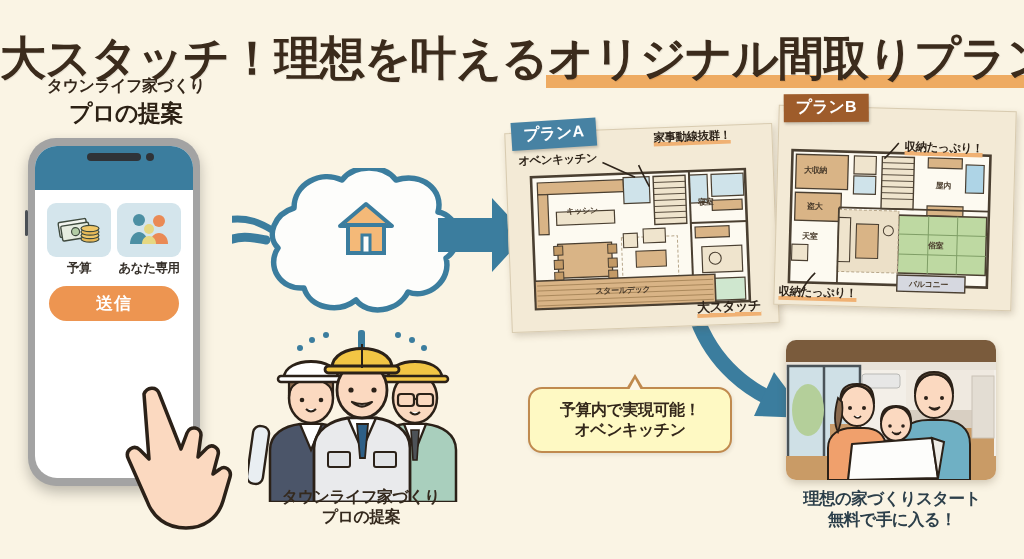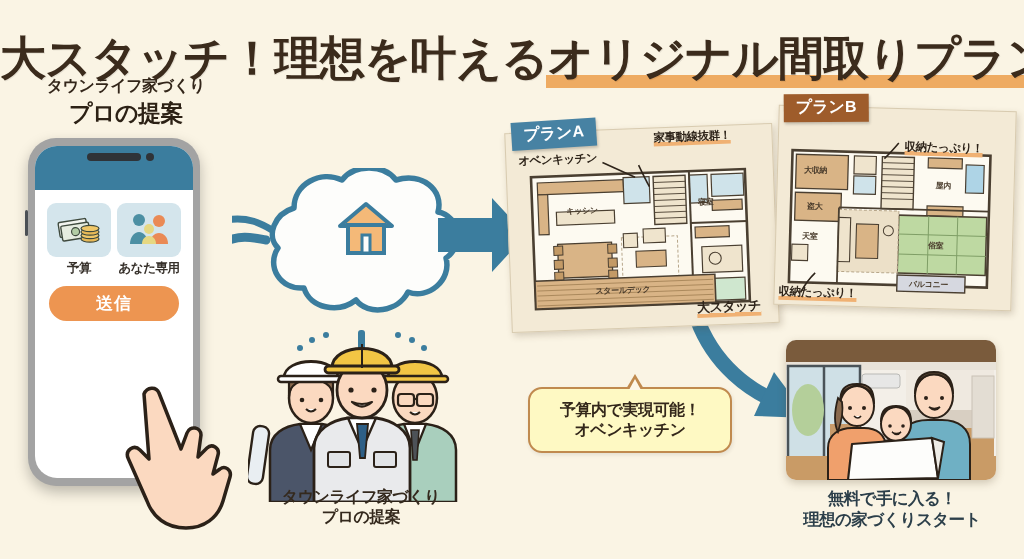--- a/index.html
+++ b/index.html
@@ -468,8 +468,8 @@
     </svg>
   </div>
   <div class="photo-cap">
+    <div>理想の家づくりスタート</div>
     <div>無料で手に入る！</div>
-    <div>理想の家づくりスタート</div>
   </div>
 
 </div>

